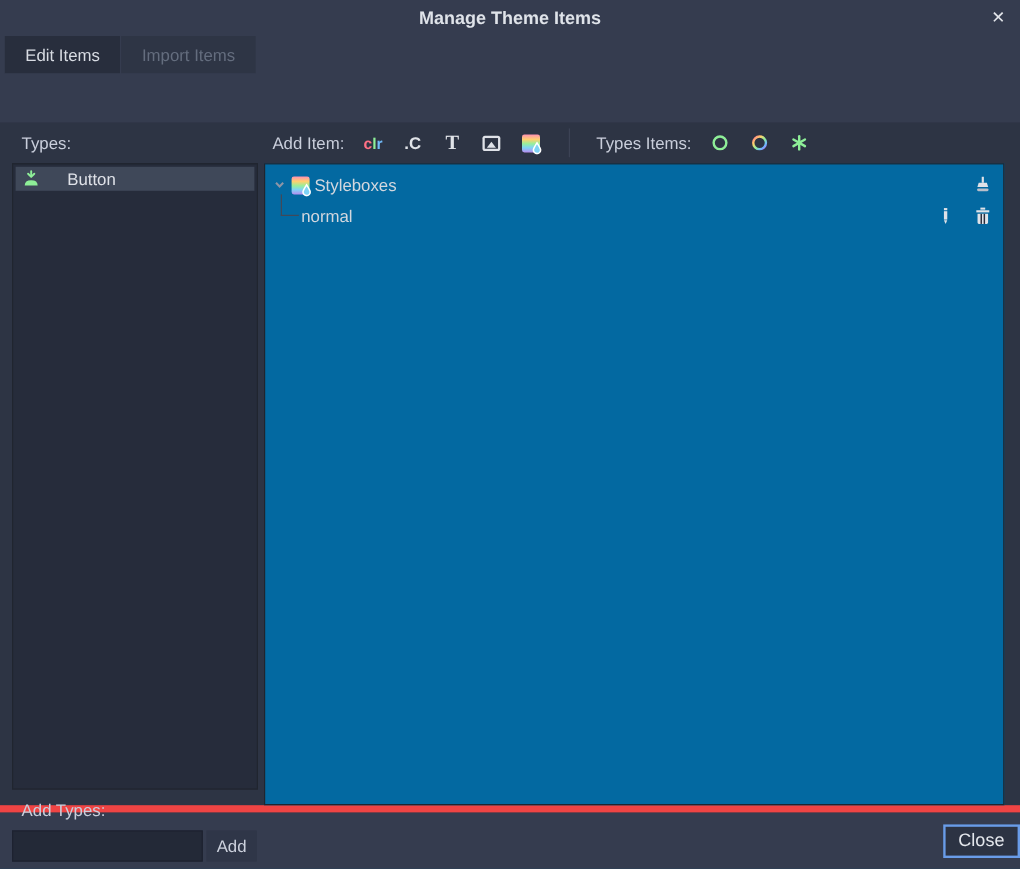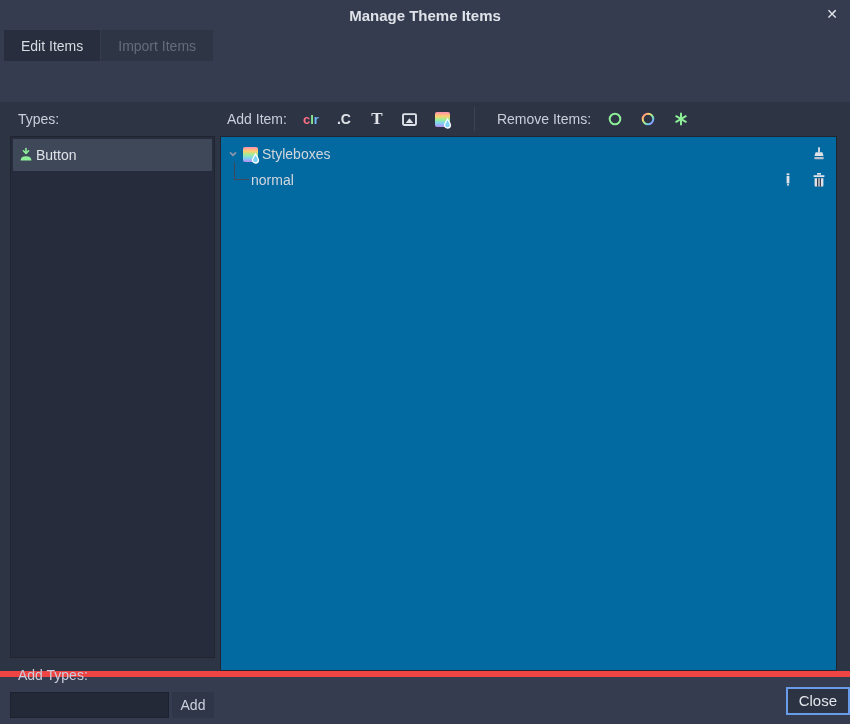--- a/index.html
+++ b/index.html
@@ -113,7 +113,7 @@
 
       <span class="tool-sep"></span>
 
-      <span class="tlabel">Remove Items:</span>
+      <span class="tlabel">Types Items:</span>
 
       <span class="icon-btn">
         <svg width="16" height="16" viewBox="0 0 16 16">

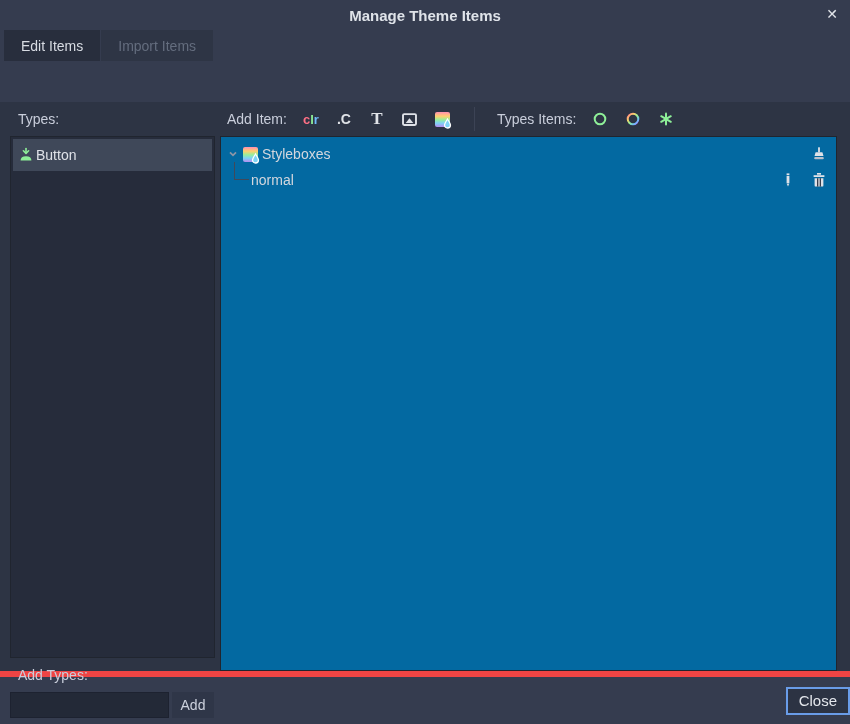--- a/index.html
+++ b/index.html
@@ -42,7 +42,7 @@
 
   
   .left-panel { position:absolute; left:10px; top:34px; width:205px; height:522px; background:#262c3b; border:1px solid #20252f; }
-  .list-row { margin:2px; height:32px; display:flex; align-items:center; gap:2px; padding:0 5px; font-size:14px; color:#dfe2e8; cursor:pointer; }
+  .list-row { margin:2px; height:20px; display:flex; align-items:center; gap:22px; padding:0 5px; font-size:14px; color:#dfe2e8; cursor:pointer; }
   .list-row.selected { background:#3f4859; }
 
   .add-type-label { position:absolute; left:18px; top:565px; font-size:14px; color:#c9cedb; }

